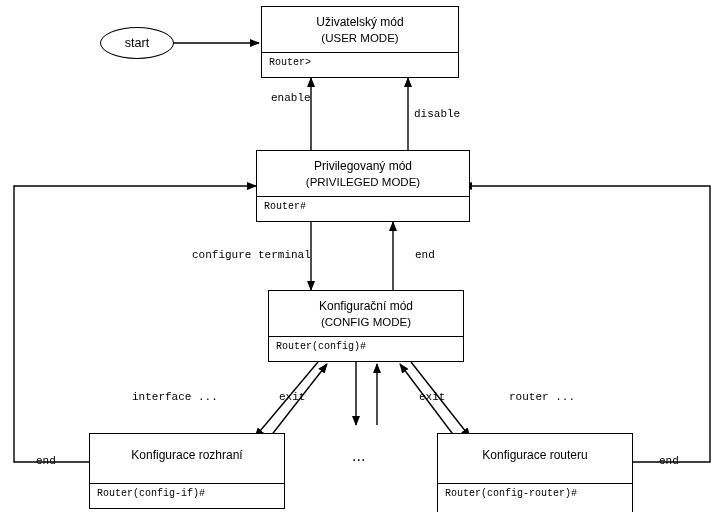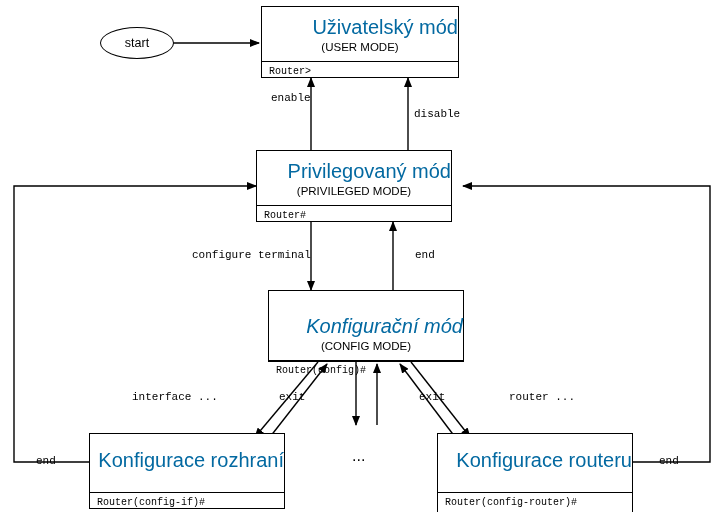--- a/index.html
+++ b/index.html
@@ -29,9 +29,9 @@
     background: #ffffff;
   }
   .node .title {
-    text-align: right;
-    font-size: 20px;
-    color: #0369a1;
+    text-align: center;
+    font-size: 12px;
+    color: #000000;
     line-height: 1.1;
   }
   .node .subtitle {

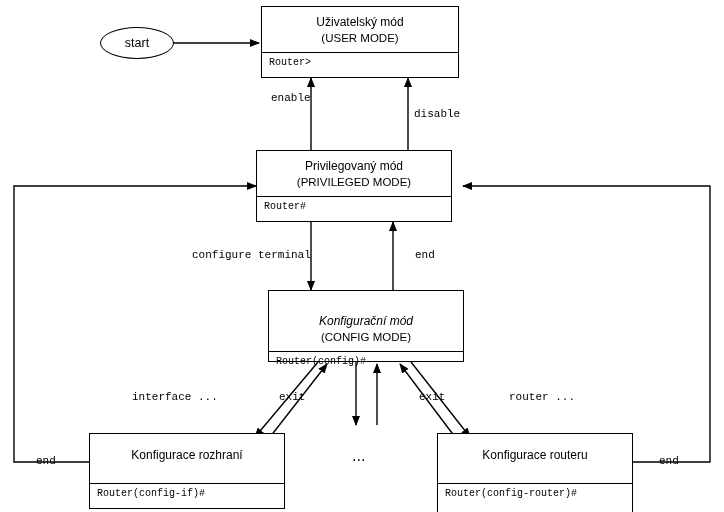--- a/index.html
+++ b/index.html
@@ -127,7 +127,7 @@
     <div class="prompt" style="margin-top:4px;">Router&gt;</div>
   </div>
 
-  <div class="node" style="left:256px; top:150px; width:196px; height:72px;">
+  <div class="node" style="left:256px; top:150px; width:214px; height:72px;">
     <div class="title" style="margin-top:9px;">Privilegovaný mód</div>
     <div class="subtitle">(PRIVILEGED MODE)</div>
     <div class="sep" style="margin-top:7px;"></div>

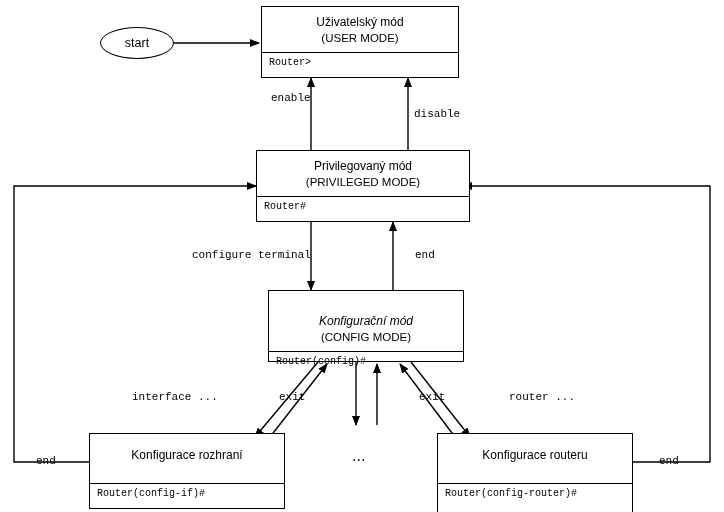--- a/index.html
+++ b/index.html
@@ -135,7 +135,7 @@
   </div>
 
   <div class="node" style="left:268px; top:290px; width:196px; height:72px;">
-    <div class="title" style="margin-top:24px;font-style:italic;">Konfigurační mód</div>
+    <div class="title" style="margin-top:9px;">Konfigurační mód</div>
     <div class="subtitle">(CONFIG MODE)</div>
     <div class="sep" style="margin-top:7px;"></div>
     <div class="prompt" style="margin-top:4px;">Router(config)#</div>

